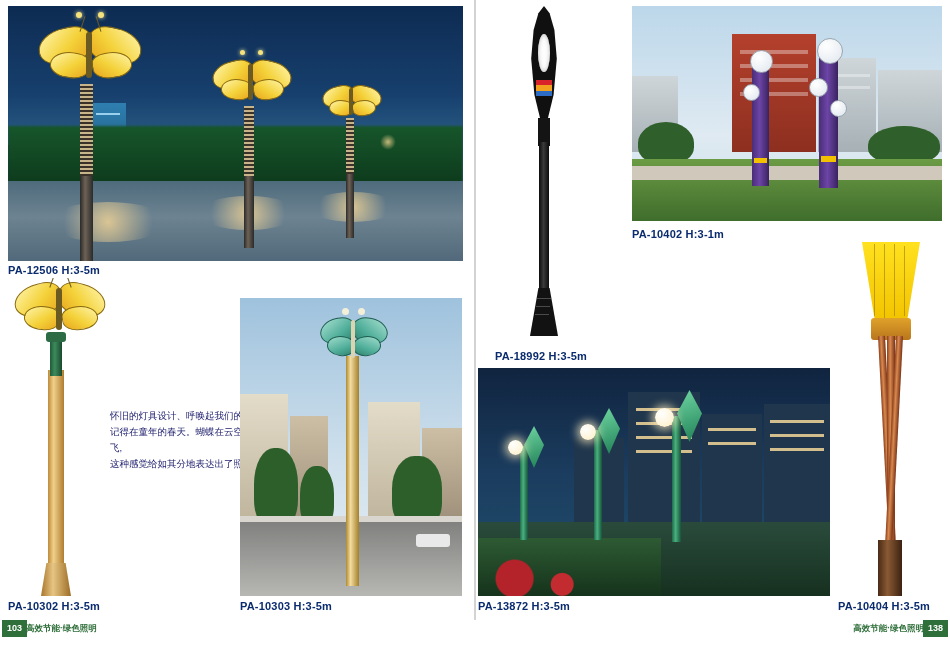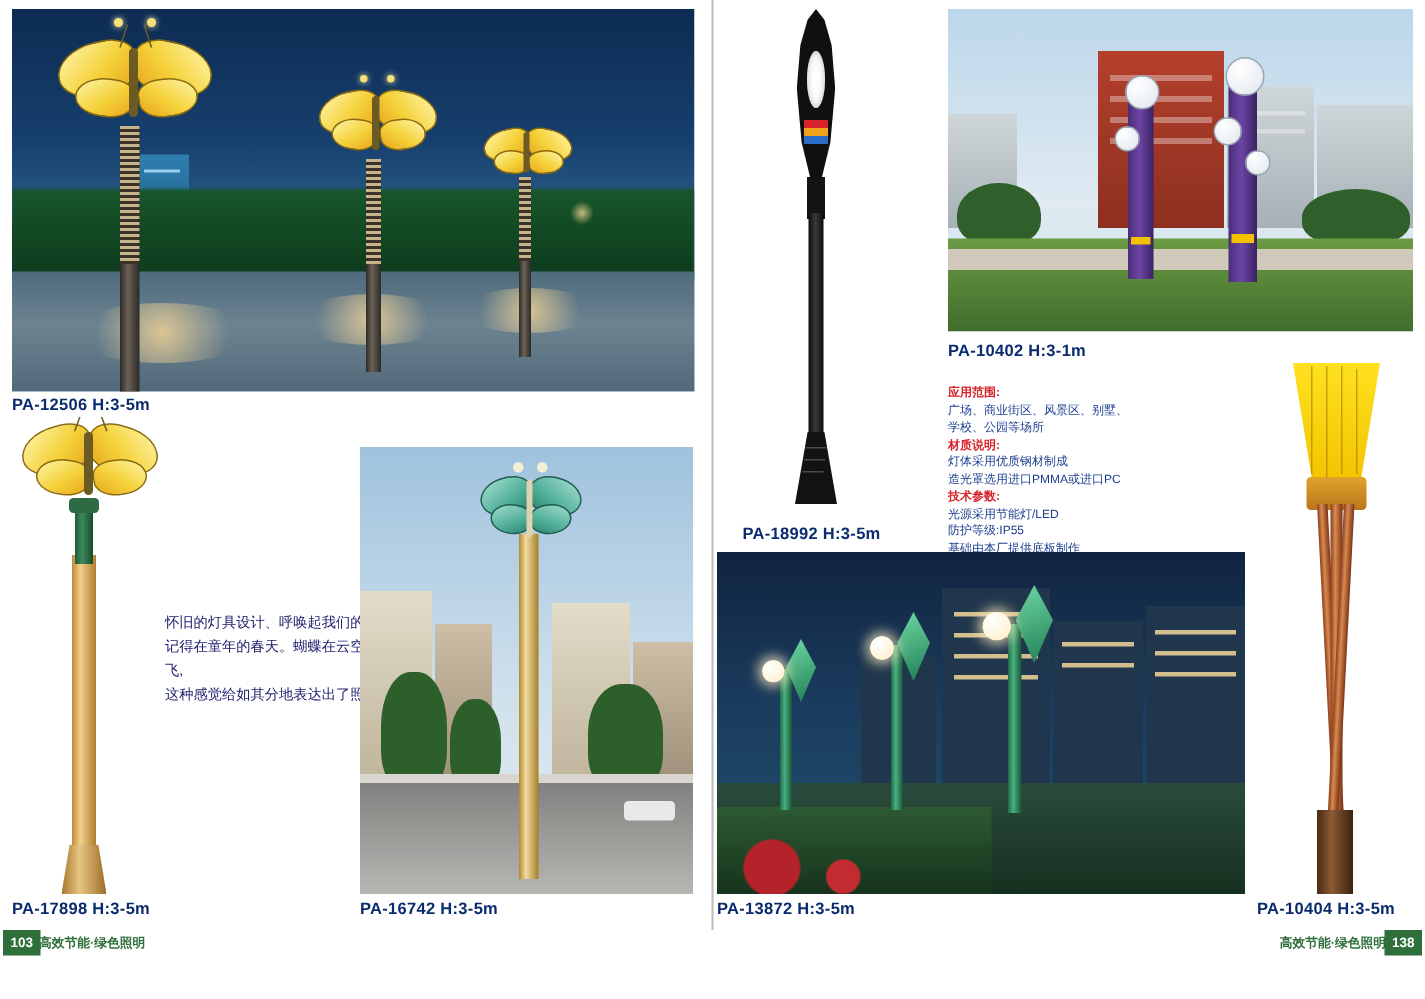--- a/index.html
+++ b/index.html
@@ -307,18 +307,6 @@
   </div>
   <div class="caption" style="left:632px;top:228px;">PA-10402 H:3-1m</div>
 
-  <div class="spec" style="left:632px;top:256px;">
-    <div class="hd">应用范围:</div>
-    <div class="bd">广场、商业街区、风景区、别墅、</div>
-    <div class="bd">学校、公园等场所</div>
-    <div class="hd">材质说明:</div>
-    <div class="bd">灯体采用优质钢材制成</div>
-    <div class="bd">造光罩选用进口PMMA或进口PC</div>
-    <div class="hd">技术参数:</div>
-    <div class="bd">光源采用节能灯/LED</div>
-    <div class="bd">防护等级:IP55</div>
-    <div class="bd">基础由本厂提供底板制作</div>
-  </div>
 
   <div class="photo" id="ph10403">
     <div class="n2-sky"></div>

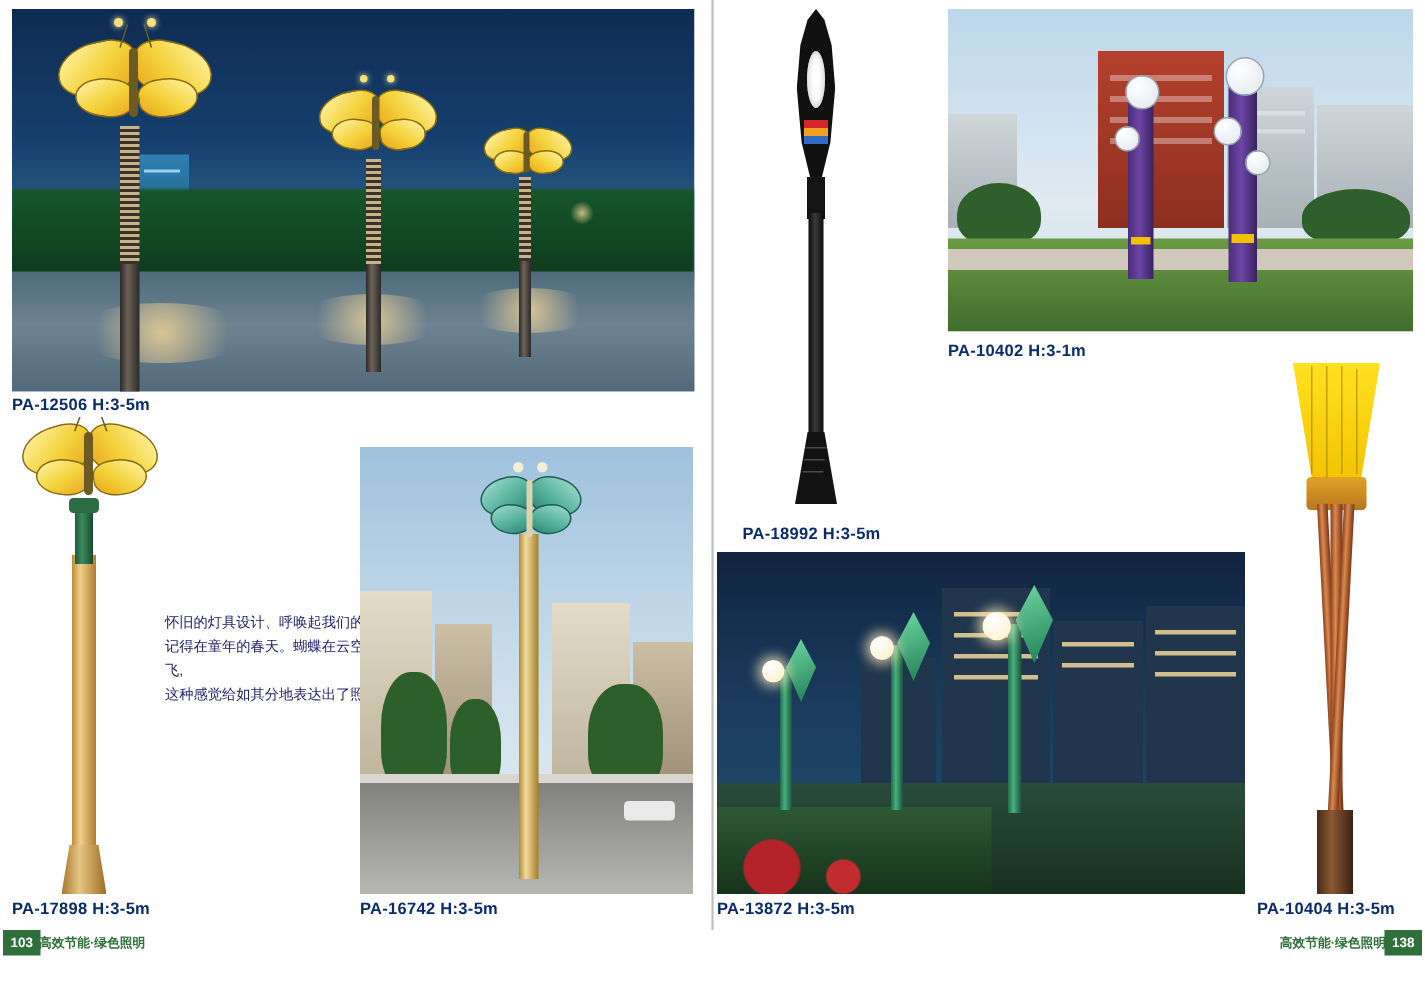--- a/index.html
+++ b/index.html
@@ -226,7 +226,7 @@
 
     </div>
   </div>
-  <div class="caption" style="left:8px;top:600px;">PA-17898 H:3-5m</div>
+  <div class="caption" style="left:8px;top:600px;">PA-10302 H:3-5m</div>
 
   <div class="para" style="left:110px;top:408px;">
     <div>怀旧的灯具设计、呼唤起我们的回忆。还</div>

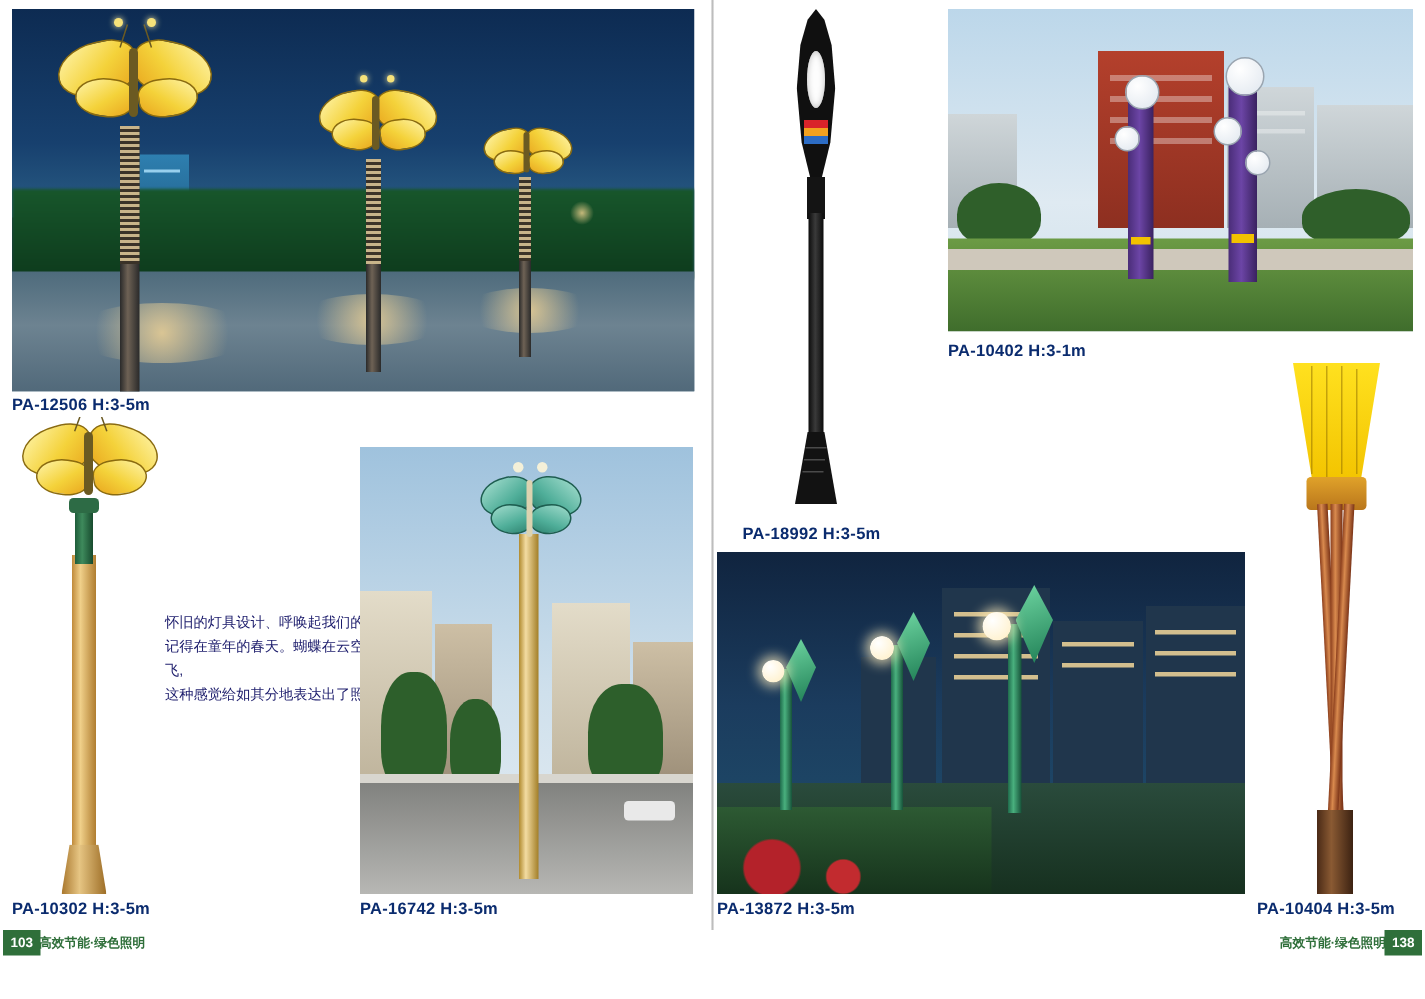--- a/index.html
+++ b/index.html
@@ -257,7 +257,7 @@
       <div style="position:absolute;left:38px;top:-6px;width:7px;height:7px;border-radius:50%;background:#f4f0d8;"></div>
     </div>
   </div>
-  <div class="caption" style="left:240px;top:600px;">PA-16742 H:3-5m</div>
+  <div class="caption" style="left:240px;top:600px;">PA-10303 H:3-5m</div>
 
   <div class="photo" id="ph10401">
     <div class="spear">

